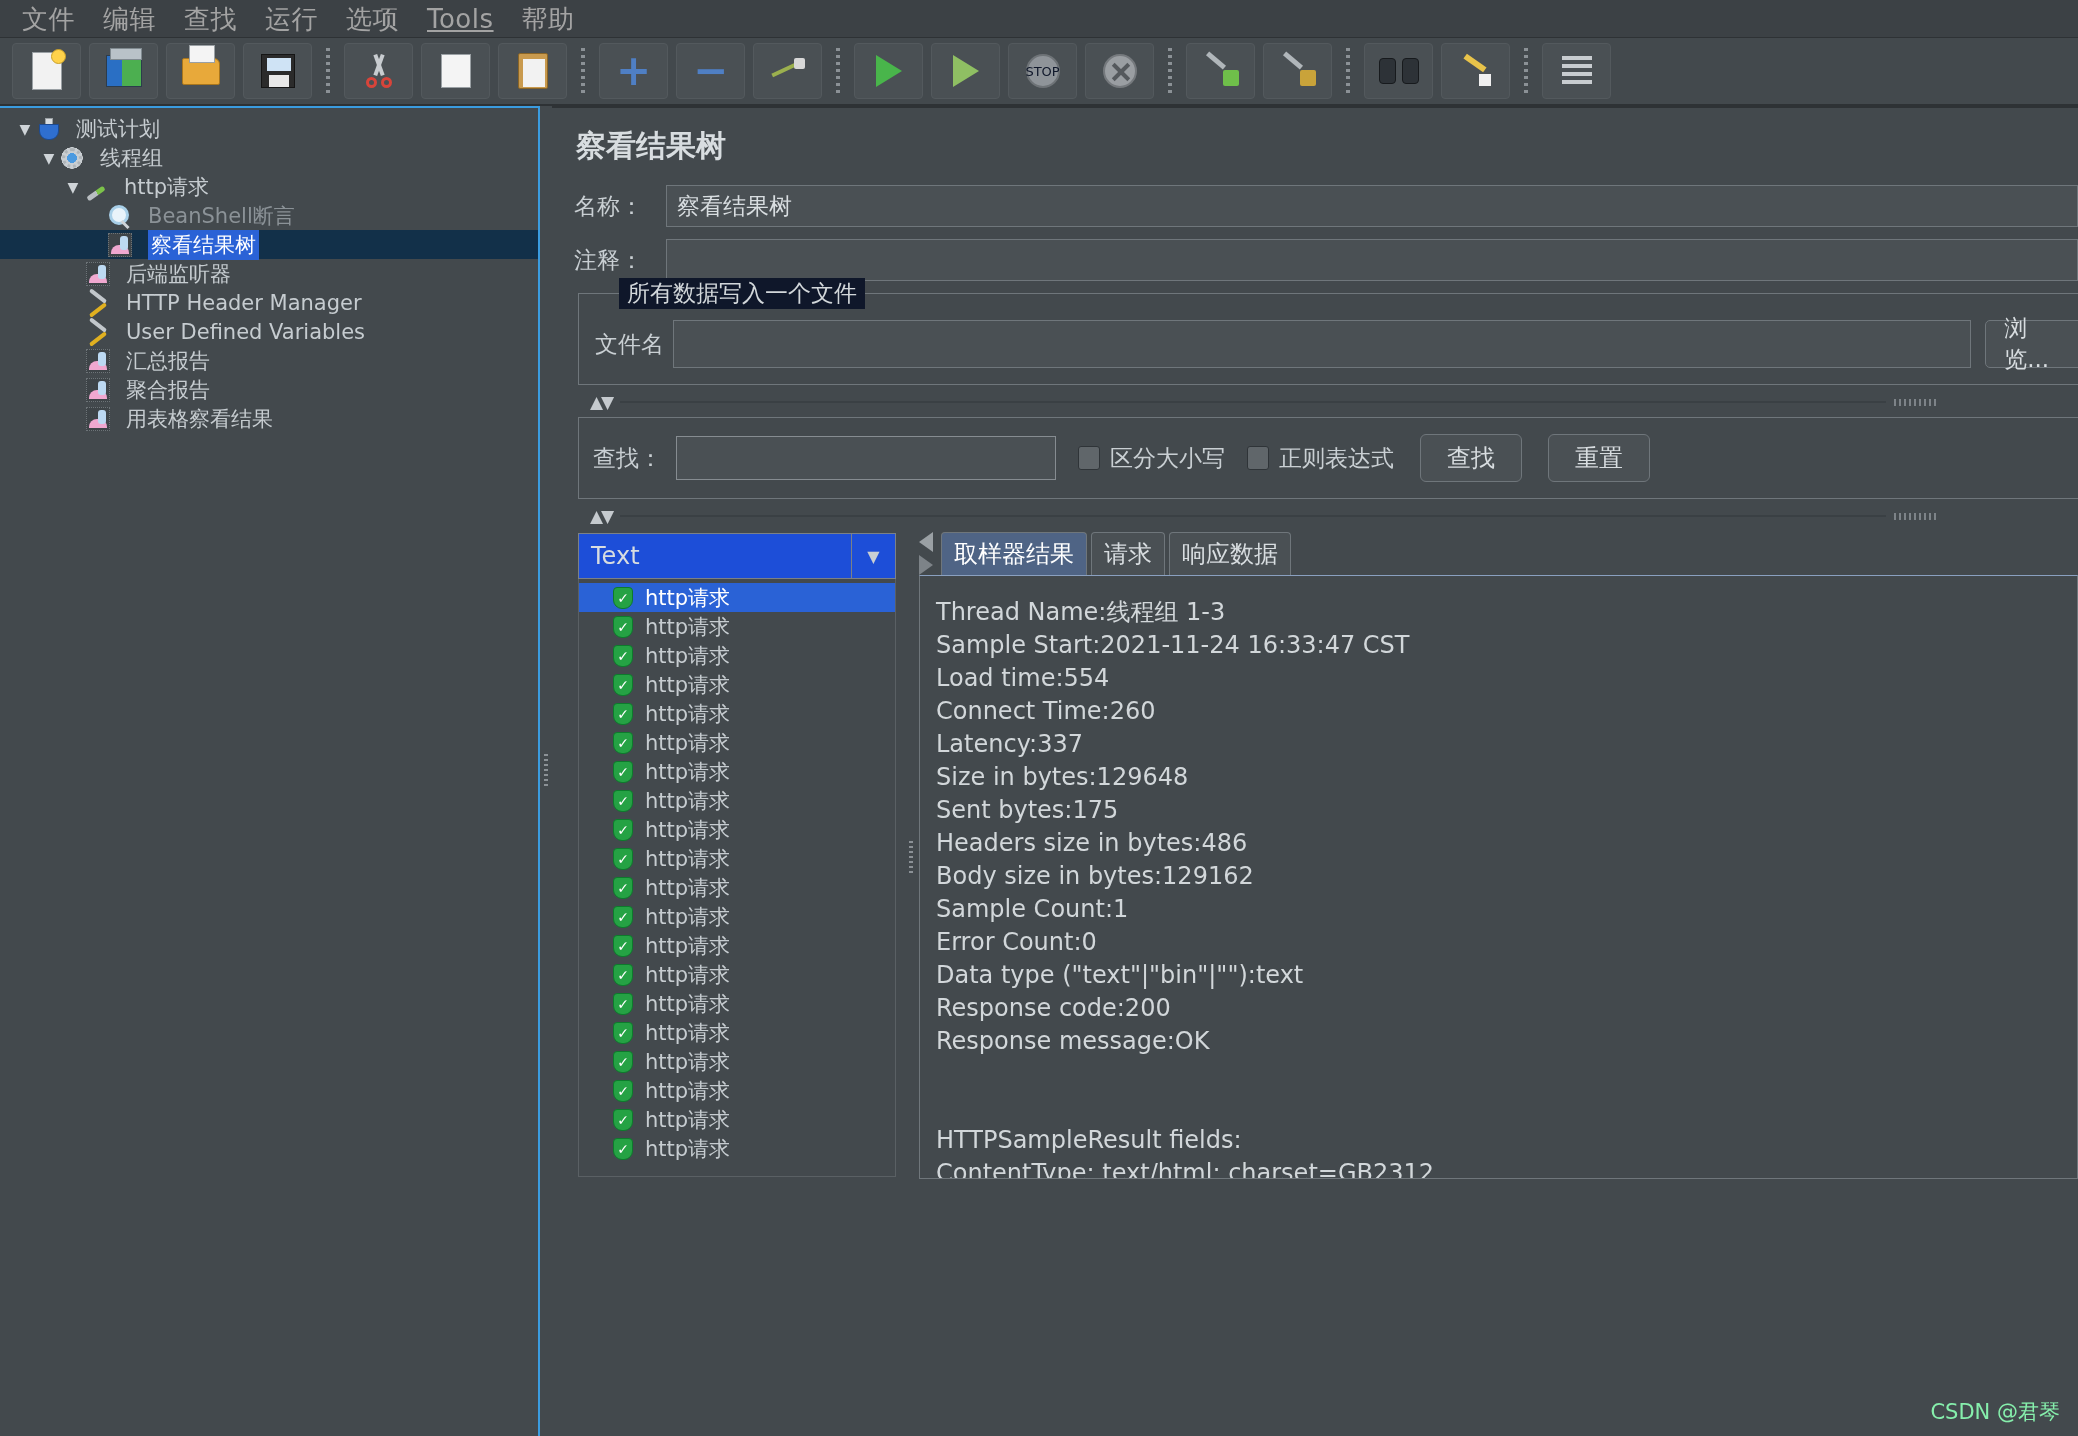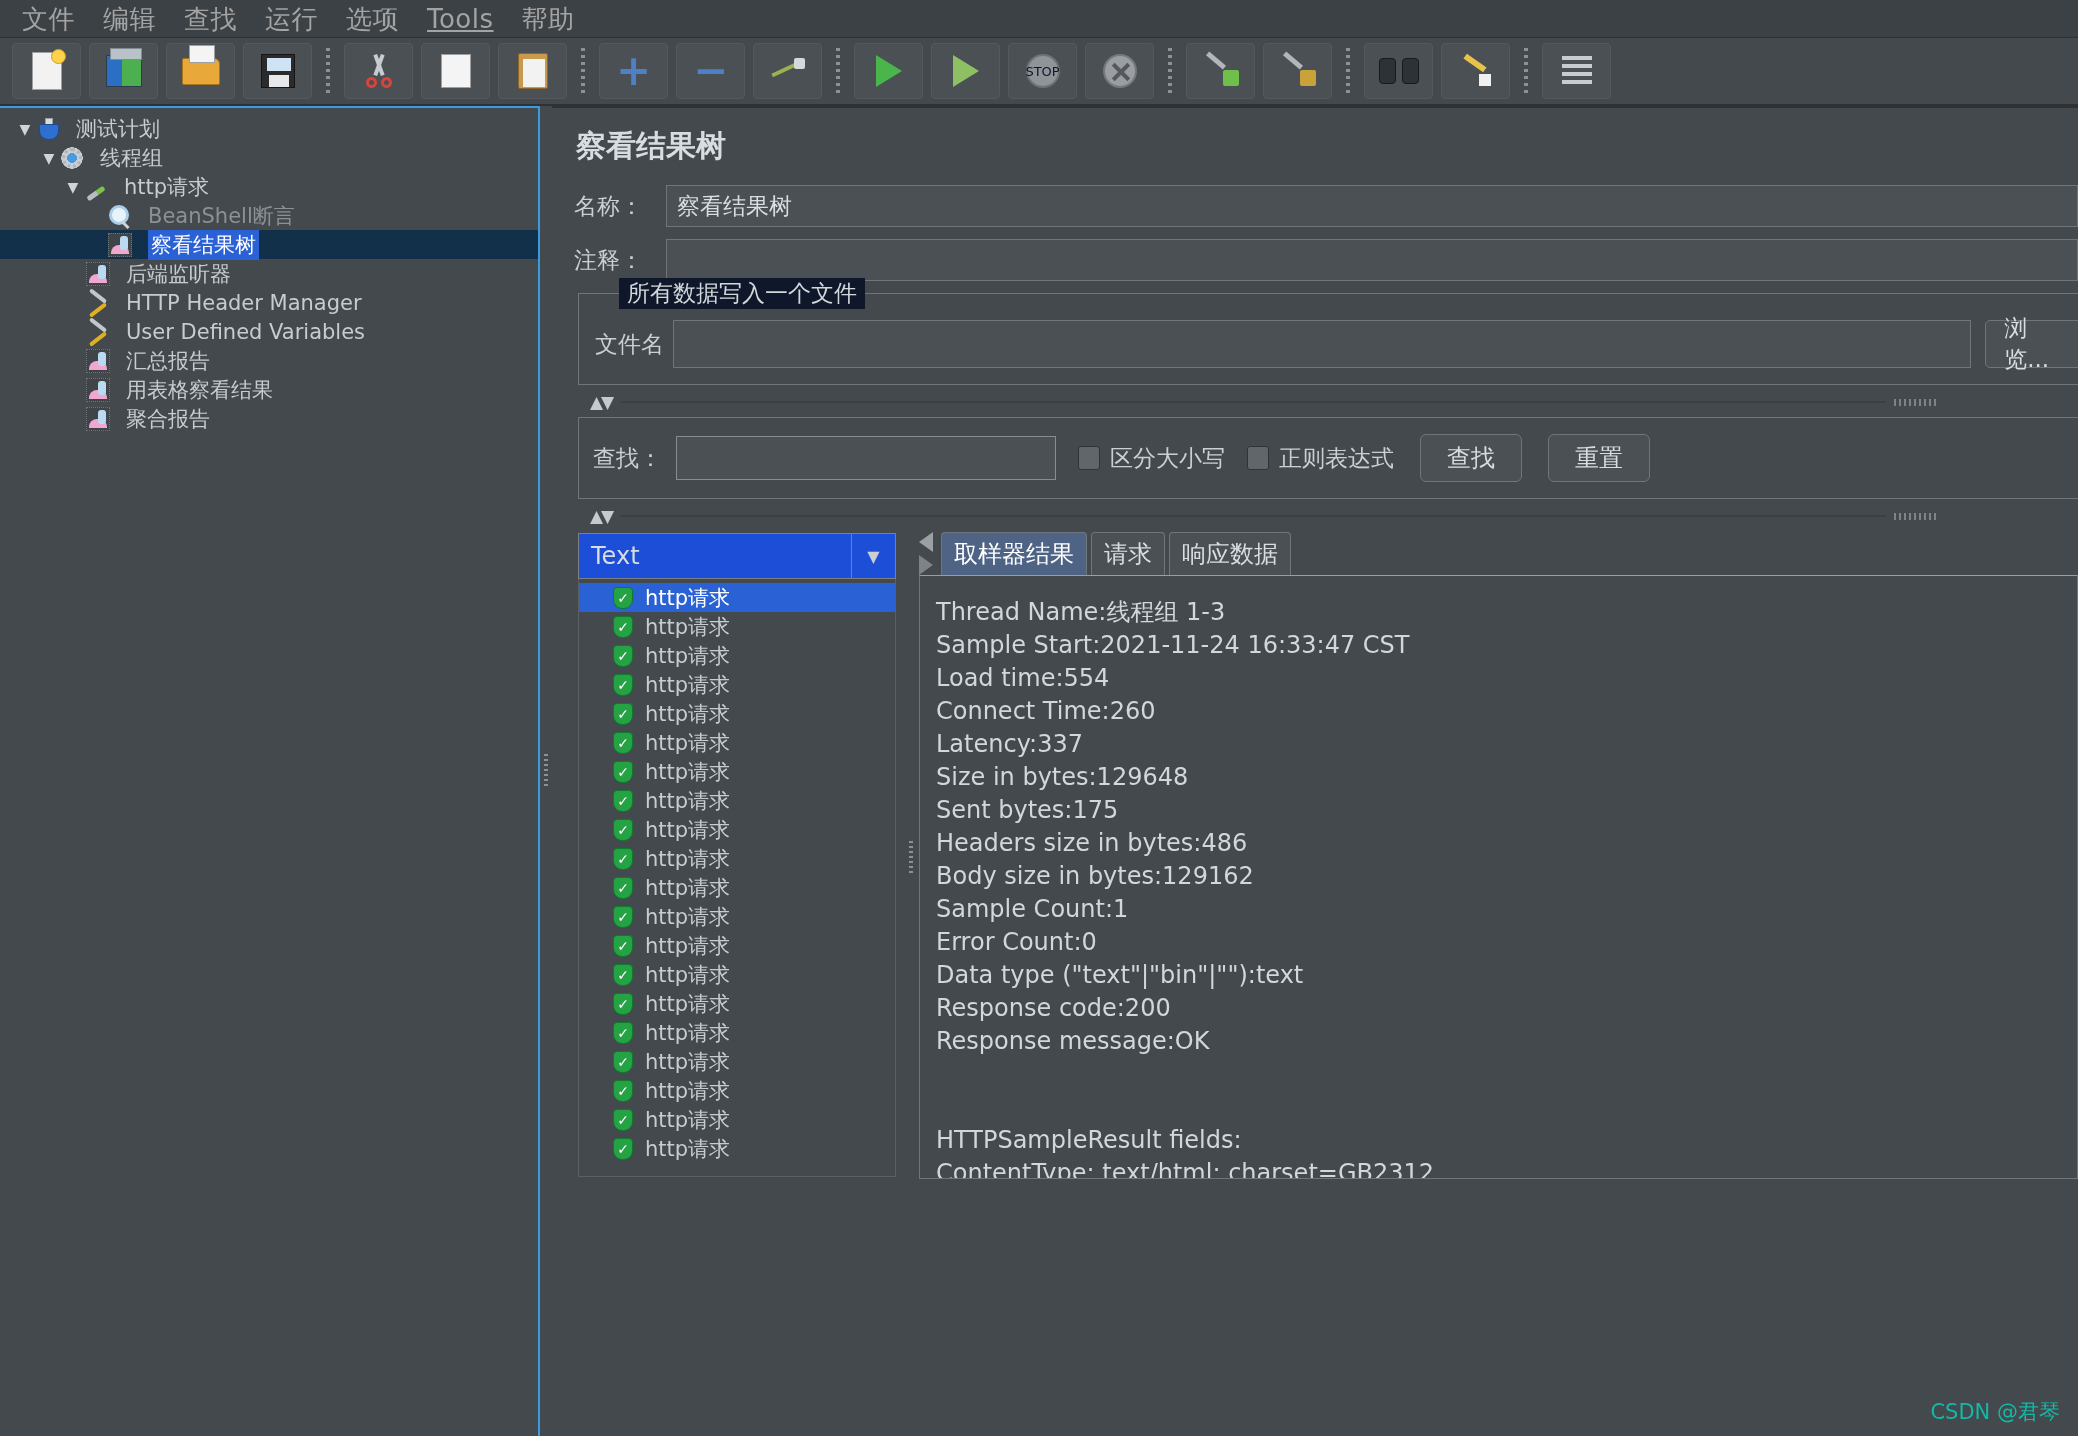--- a/index.html
+++ b/index.html
@@ -442,12 +442,12 @@
       <div class="tree-row">
         <span style="width:86px"></span>
         <span class="t-icon ic-chart"></span>
-        <span class="lbl">用表格察看结果</span>
+        <span class="lbl">聚合报告</span>
       </div>
       <div class="tree-row">
         <span style="width:86px"></span>
         <span class="t-icon ic-chart"></span>
-        <span class="lbl">聚合报告</span>
+        <span class="lbl">用表格察看结果</span>
       </div>
     </div>
 

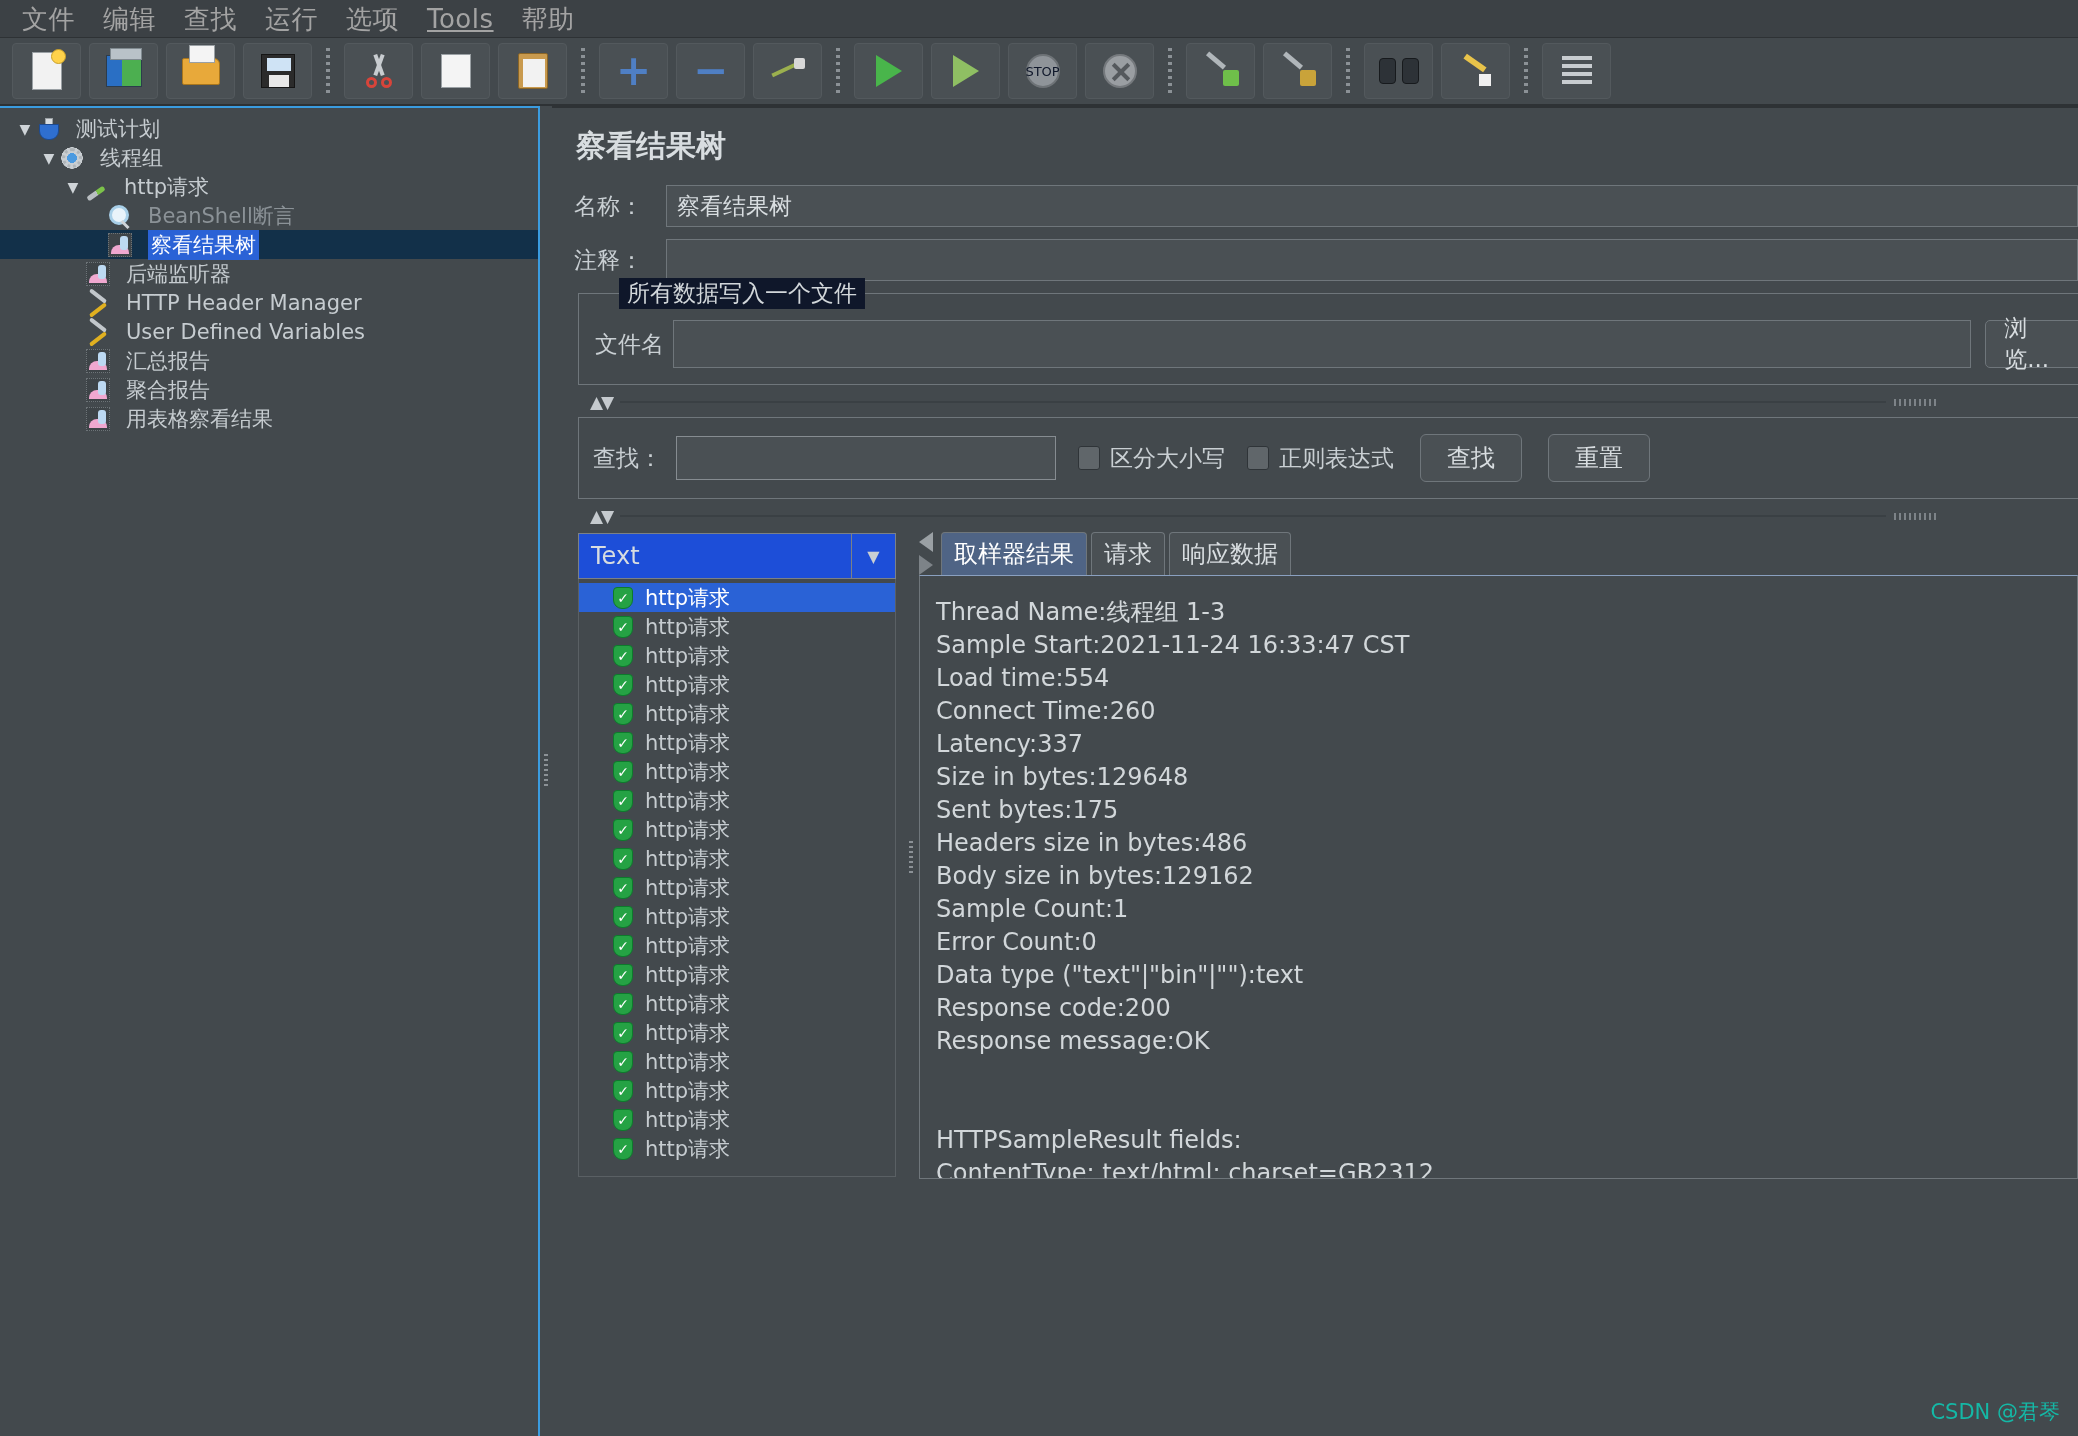--- a/index.html
+++ b/index.html
@@ -293,7 +293,7 @@
   }
 
   .watermark {
-    position:absolute; right:18px; bottom:10px; color:#14b8a6; font-size:21px;
+    position:absolute; right:18px; bottom:10px; color:#86efac; font-size:21px;
   }
 </style>
 </head>

